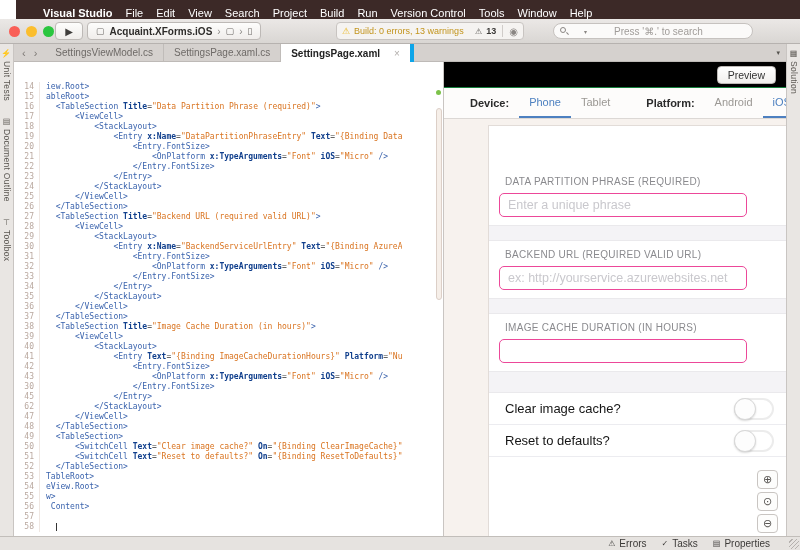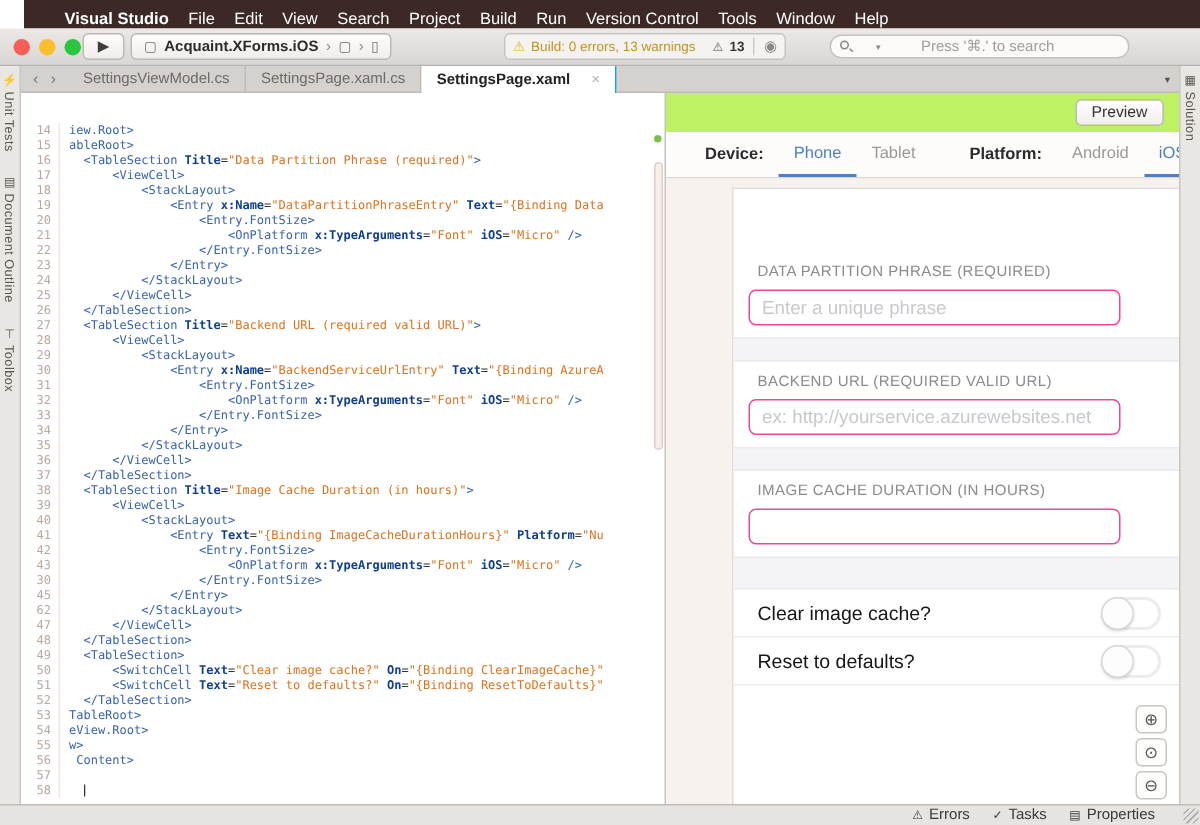--- a/index.html
+++ b/index.html
@@ -54,7 +54,7 @@
   .navarrows { display:flex; align-items:center; gap:8px; padding:0 8px; color:#7d7975; font-size:11px; }
   .tab { display:flex; align-items:center; padding:0 10px; font-size:10px; color:#6e6a67;
          border-right:1px solid #c0bcb9; white-space:nowrap; }
-  .tab.active { background:#fff; color:#222; font-weight:bold; margin-bottom:-1px; border-right:1px solid #0ea5e9; }
+  .tab.active { background:#fff; color:#222; font-weight:bold; margin-bottom:-1px; border-right:4px solid #0ea5e9; }
   .tab-close { margin-left:14px; color:#b3afac; font-weight:normal; font-size:10px; }
   .panel-collapse { margin-left:auto; padding-right:6px; align-self:center; font-size:7px; color:#55524f; }
 

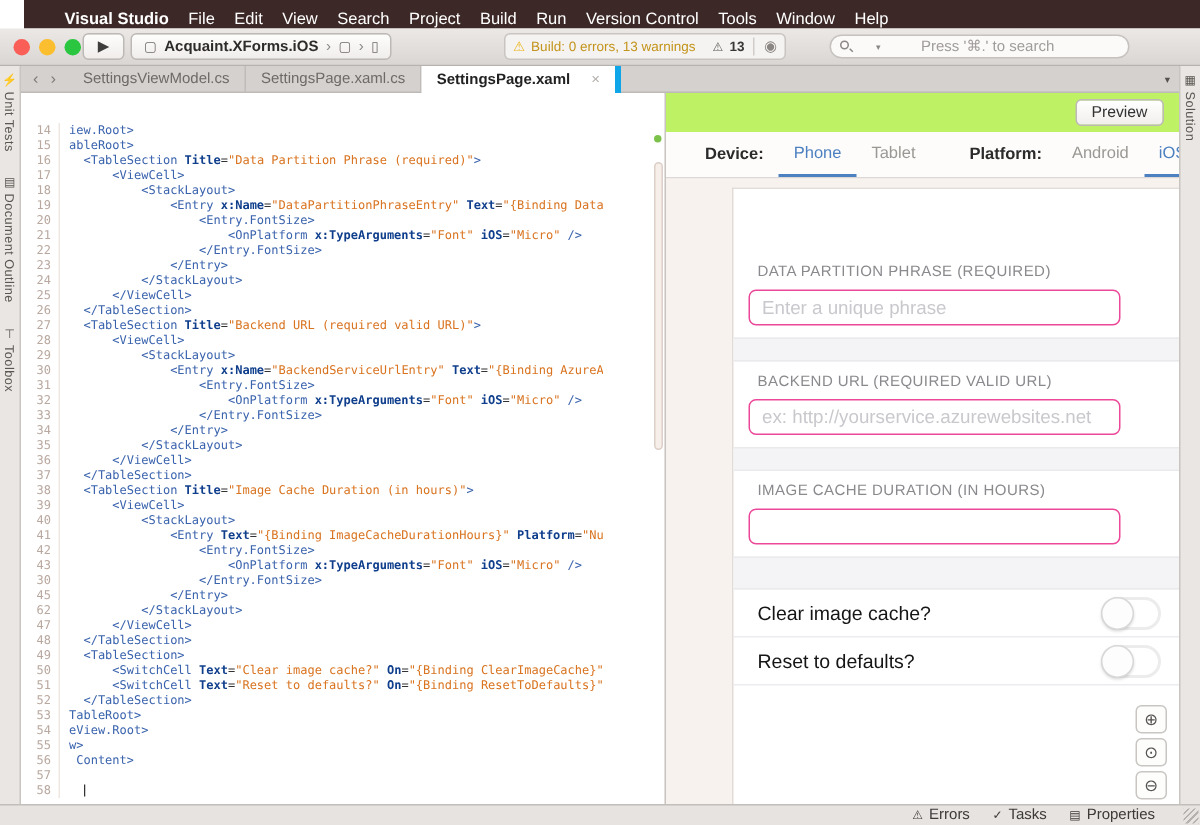--- a/index.html
+++ b/index.html
@@ -87,7 +87,7 @@
   
   .preview { position:absolute; left:443px; right:14px; top:62px; bottom:14px; background:#f7f2ee;
              border-left:1px solid #c9c5c2; overflow:hidden; }
-  .pv-header { position:absolute; left:0; right:0; top:0; height:32px; background:#bef264; border-bottom:1px solid #15803d; }
+  .pv-header { position:absolute; left:0; right:0; top:0; height:32px; background:#000000; border-bottom:7px solid #15803d; }
   .preview-btn { position:absolute; right:10px; top:4px; height:18px; padding:0 10px; font-size:10.5px; color:#333;
                  border:1px solid #bdb9b6; border-radius:4px; background:linear-gradient(#fff,#f1efed);
                  font-family:"Liberation Sans", sans-serif; }

